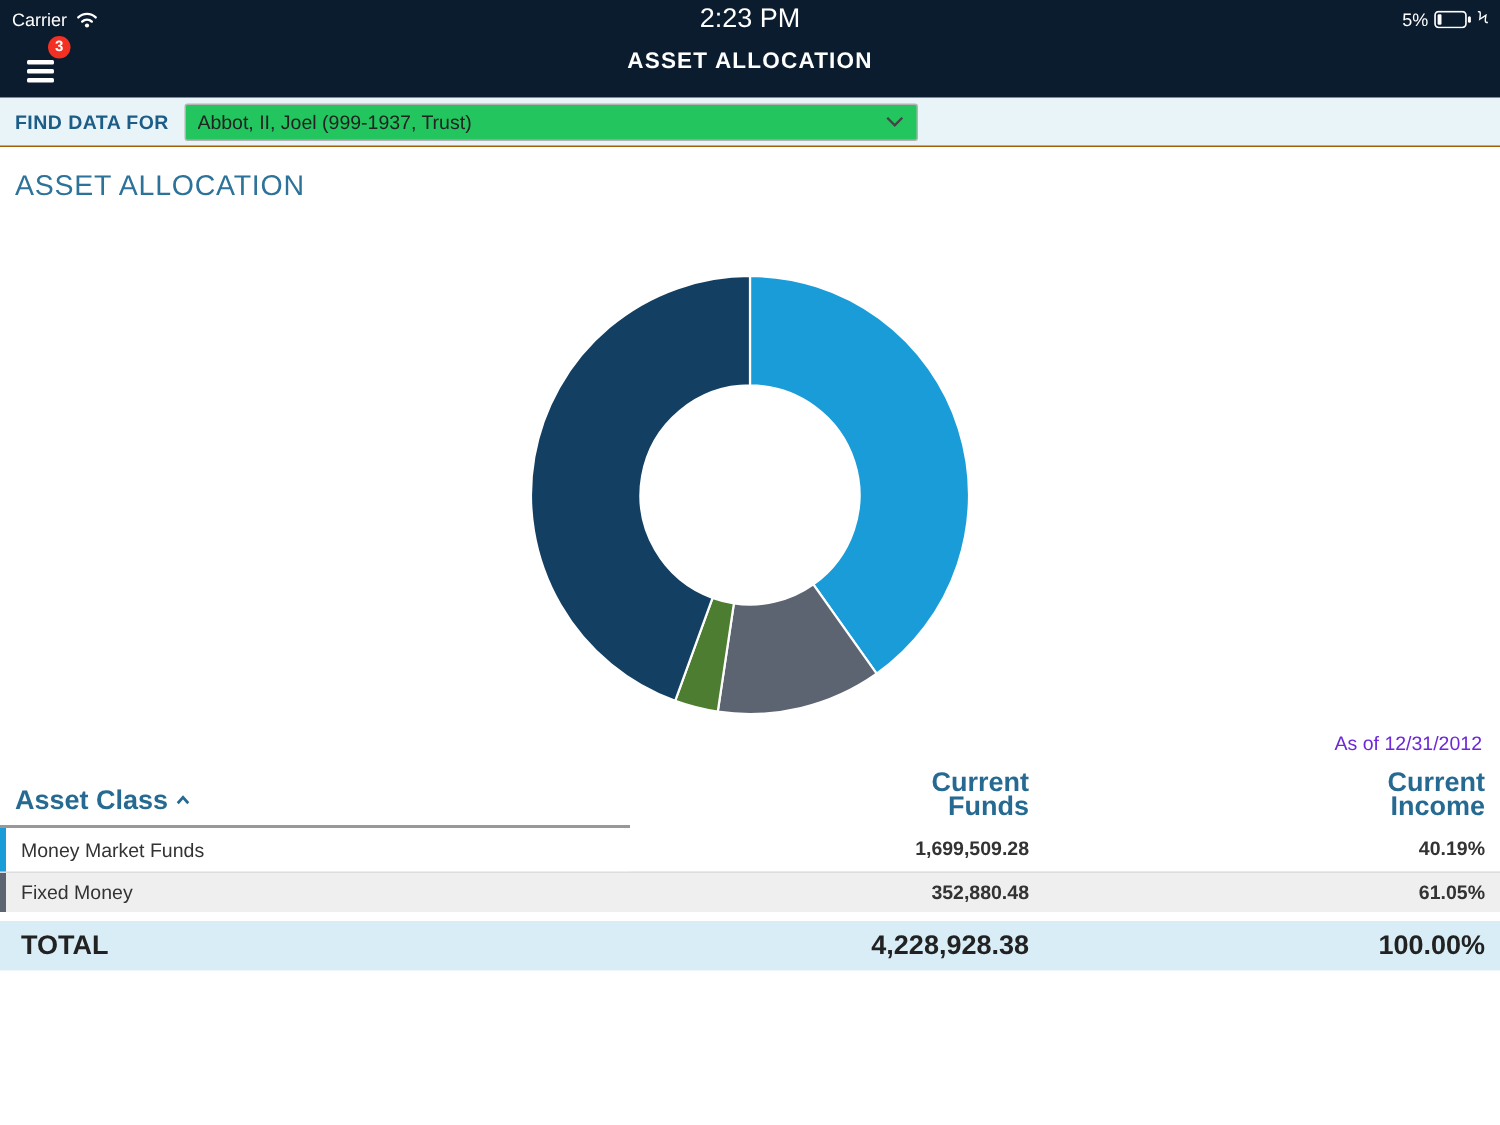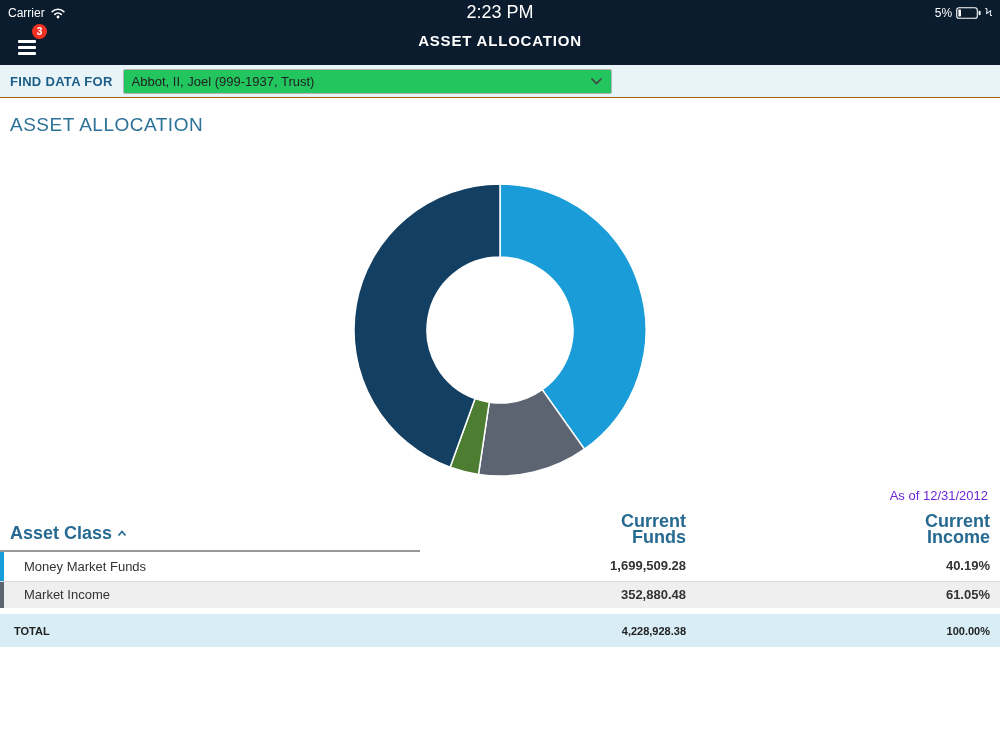--- a/index.html
+++ b/index.html
@@ -79,7 +79,7 @@
 
   tbody td { font-size:13px; color:#333; height:30px; border-bottom:1px solid #dcdcdc; }
   tbody tr:nth-child(even) td { background:#efefef; }
-  .cell-asset { position:relative; padding-left:24px;margin-left:16px; }
+  .cell-asset { position:relative; padding-left:14px;margin-left:16px; }
   .bar { position:absolute; left:0; top:0; bottom:0; width:4px; }
   .cell-num { text-align:right; padding-right:10px;font-weight:bold; }
 

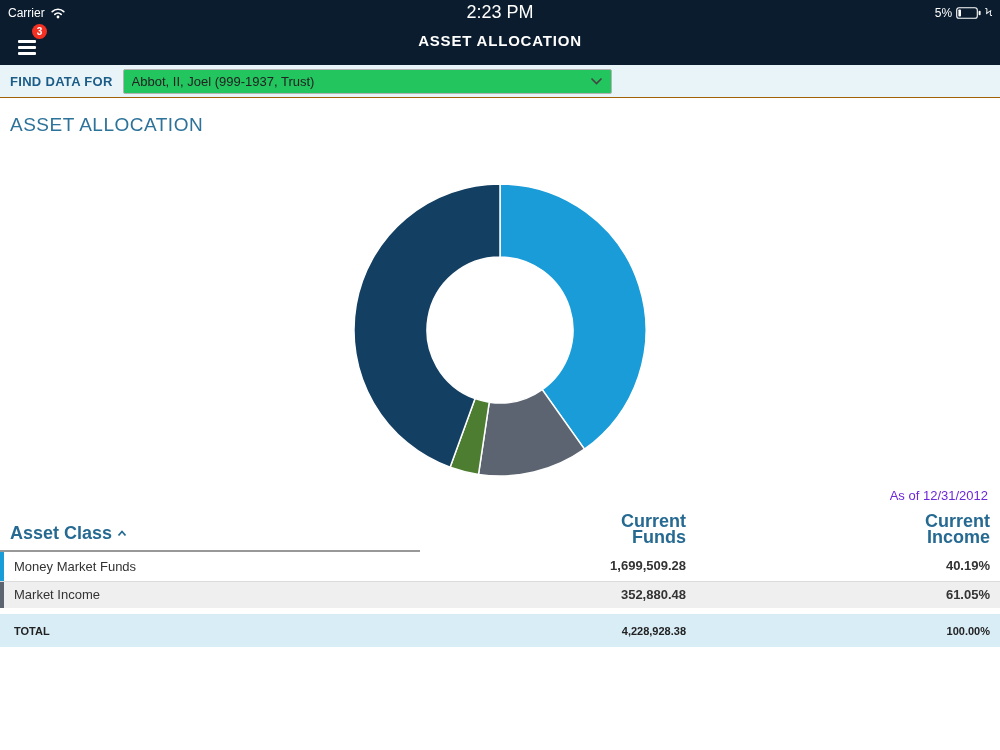--- a/index.html
+++ b/index.html
@@ -186,7 +186,7 @@
       <tr>
         <td class="cell-asset">
           <span class="bar" style="background: rgb(91, 100, 112);"></span>
-          <span>Market Income</span>
+          <span>Fixed Money</span>
         </td>
         <td class="cell-num">352,880.48</td>
         <td class="cell-num">61.05%</td>

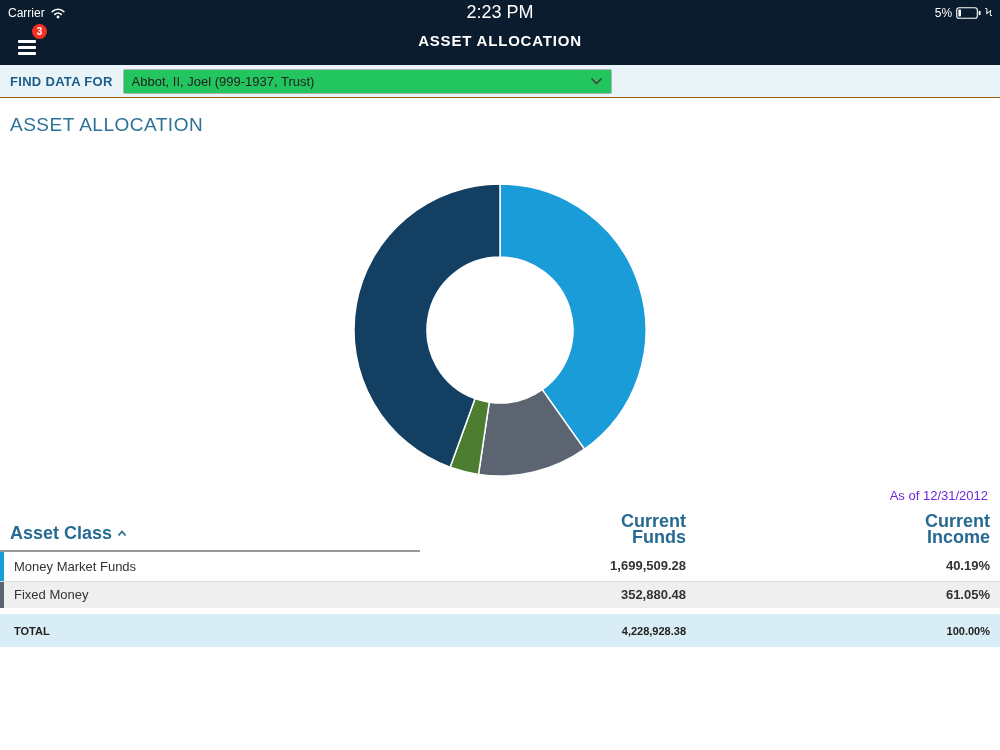--- a/index.html
+++ b/index.html
@@ -84,7 +84,7 @@
   .cell-num { text-align:right; padding-right:10px;font-weight:bold; }
 
   tfoot td {
-    background:#d9edf7; font-size:11px; font-weight:bold; color:#222;
+    background:#d9edf7; font-size:18px; font-weight:bold; color:#222;
     height:36px; border-top:6px solid #ffffff;
   }
   tfoot .cell-label { padding-left:14px; }

